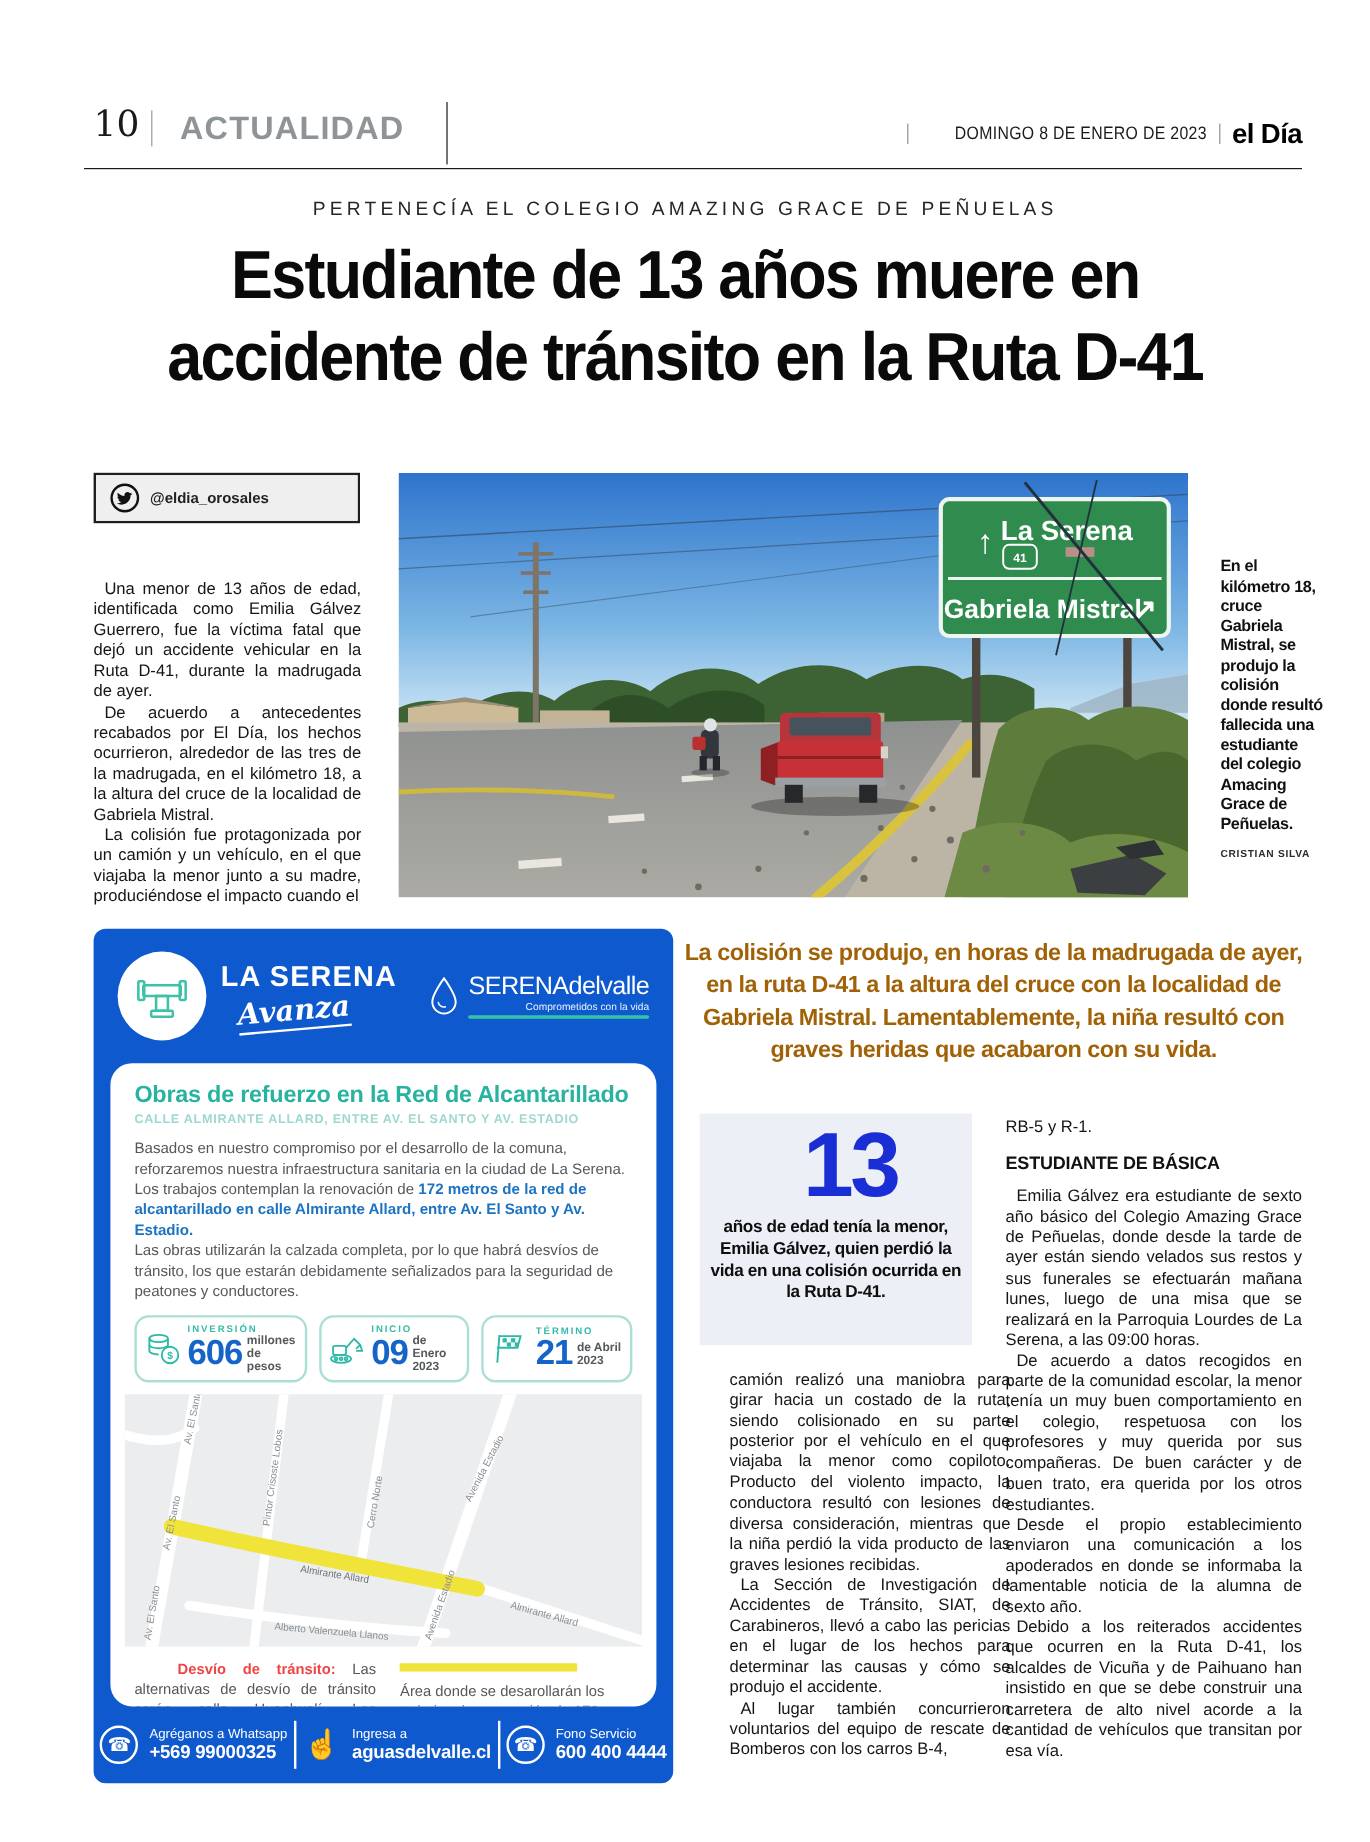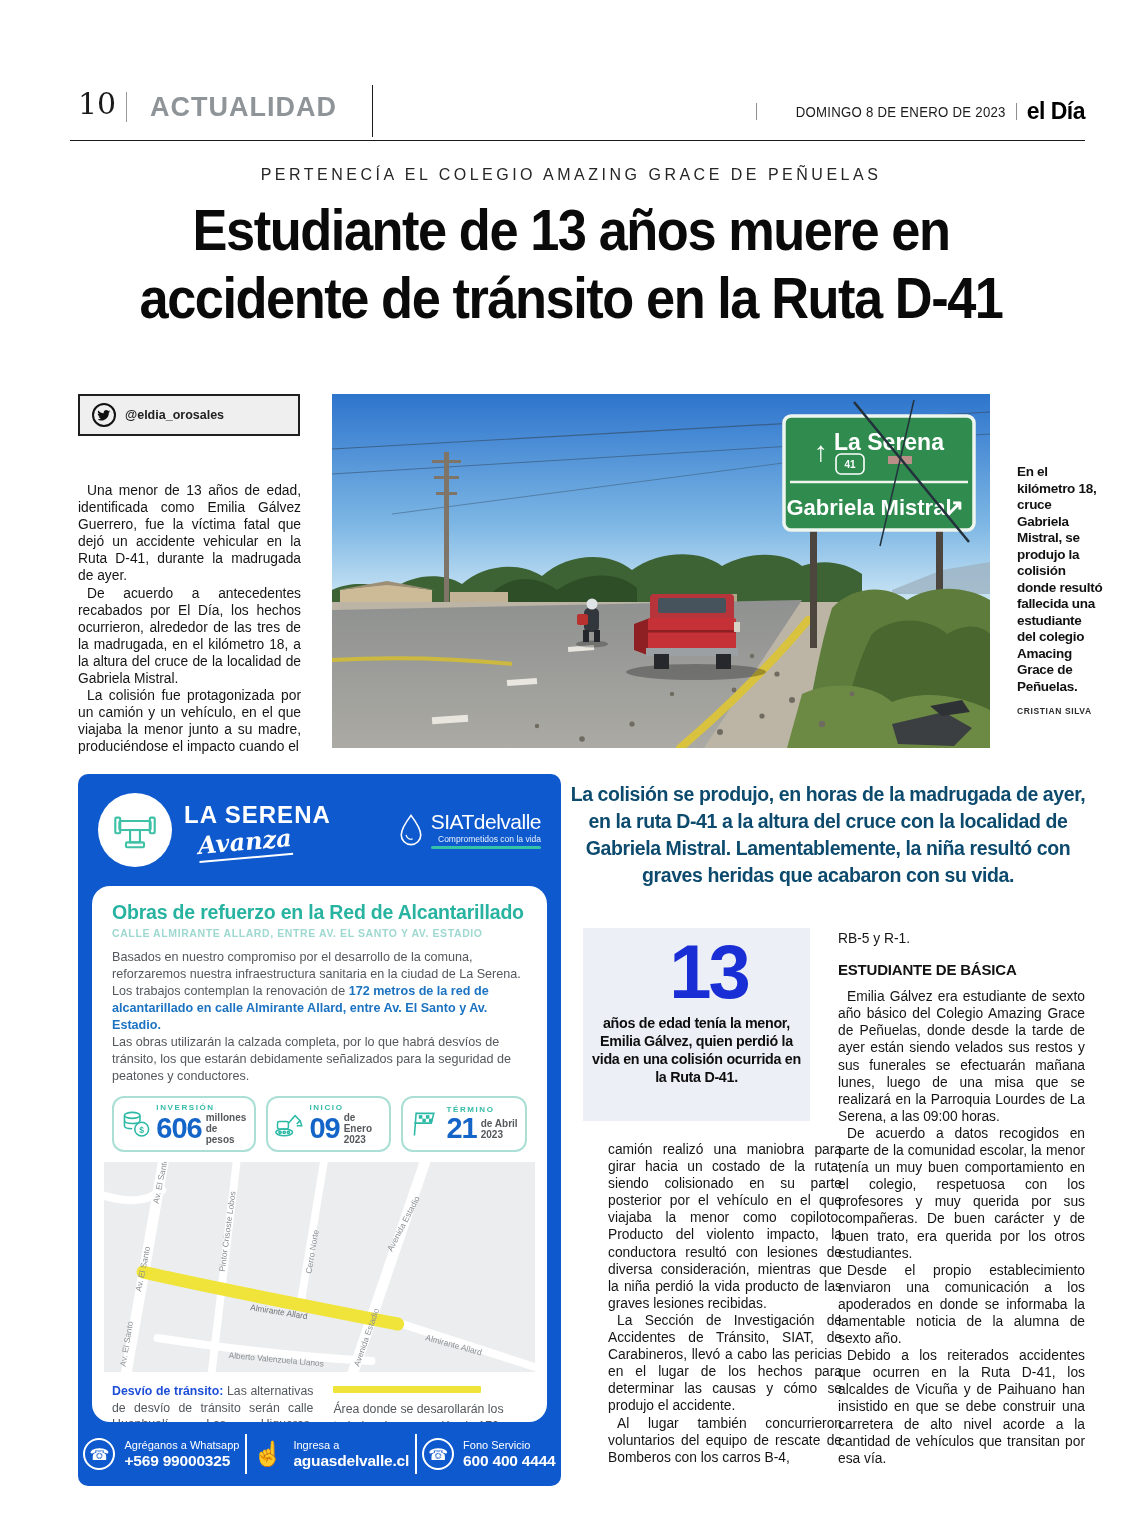--- a/index.html
+++ b/index.html
@@ -44,7 +44,7 @@
   .credit { margin-top:8px; font-size:8.5px; letter-spacing:0.6px; font-weight:bold; color:#2b2b2b; }
 
   
-  .lead { position:absolute; left:568px; top:781px; width:520px; font-size:19.5px; font-weight:bold; line-height:27px; letter-spacing:-0.4px; text-align:center; color:#0c4a6e; }
+  .lead { position:absolute; left:568px; top:781px; width:520px; font-size:19.5px; font-weight:bold; line-height:27px; letter-spacing:-0.4px; text-align:center; color:#a16207; }
 
   
   .callout { position:absolute; left:583px; top:928px; width:227px; height:193px; background:#edeff6; text-align:center; padding-top:4px; }

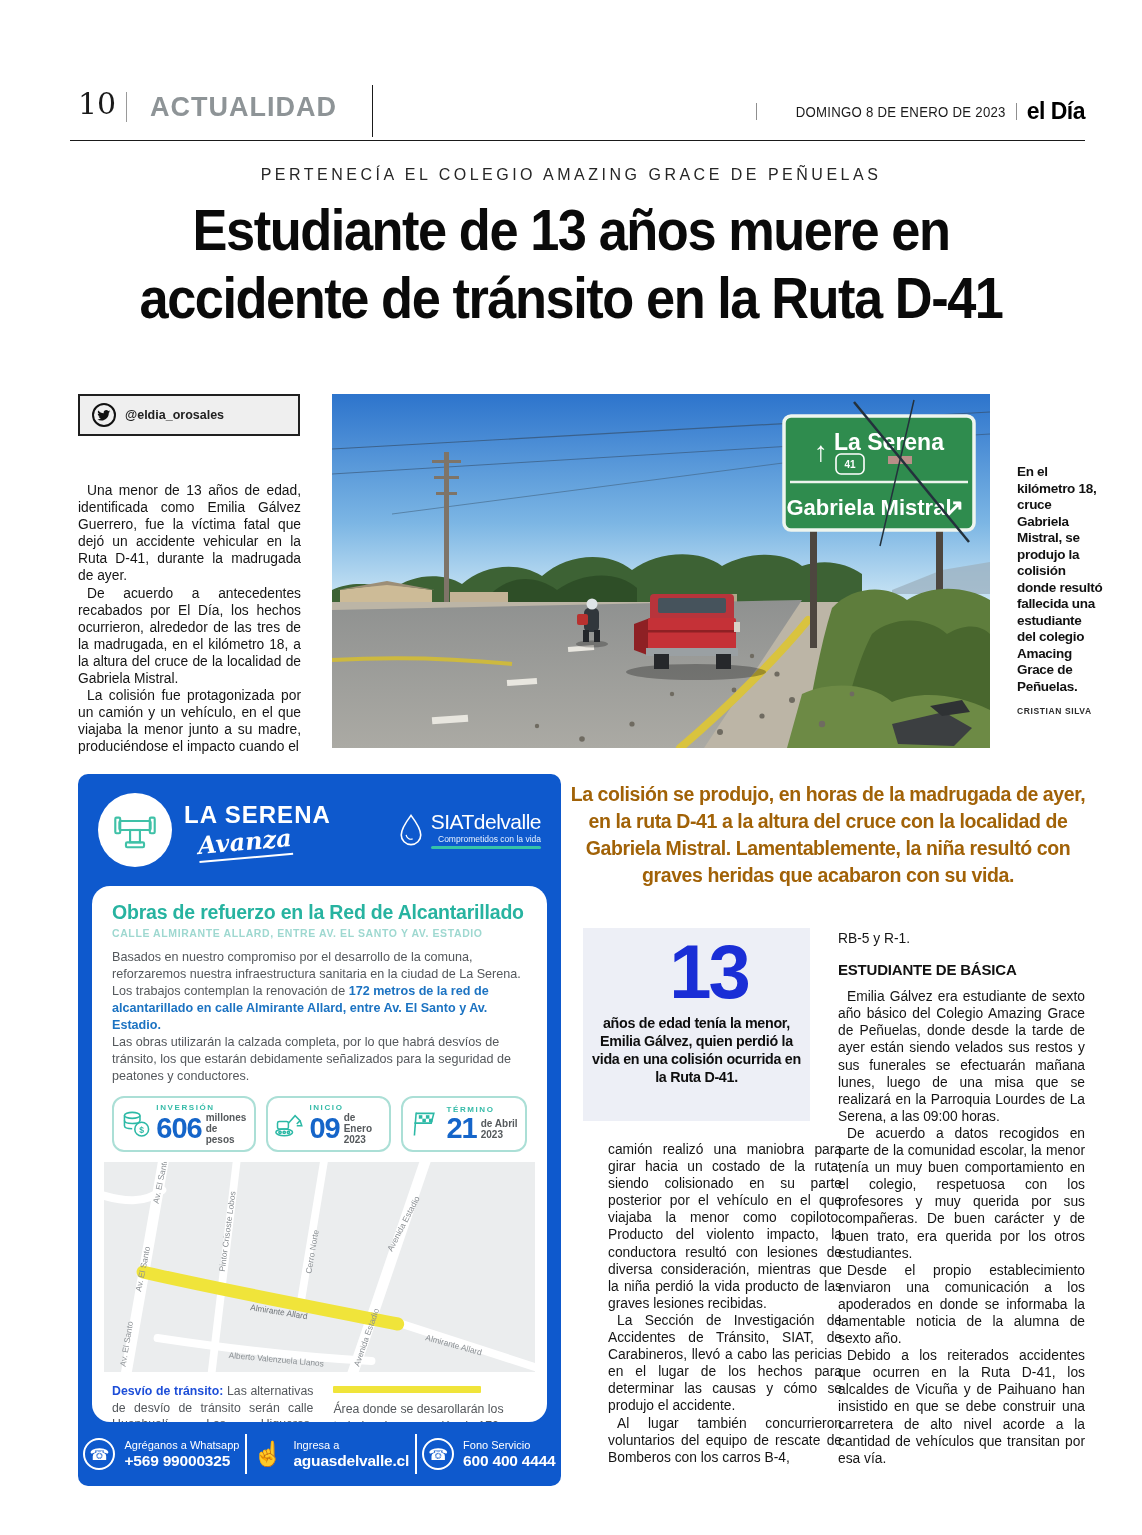--- a/index.html
+++ b/index.html
@@ -286,7 +286,7 @@
           <path d="M10,26 a6,6 0 0 0 8,5" stroke-width="1.5"></path>
         </svg>
         <div>
-          <div class="ad-partner-name"><span>SIAT</span><b>delvalle</b></div>
+          <div class="ad-partner-name"><span>SERENA</span><b>delvalle</b></div>
           <div class="ad-partner-tag">Comprometidos con la vida</div>
           <div class="ad-partner-swoosh"></div>
         </div>

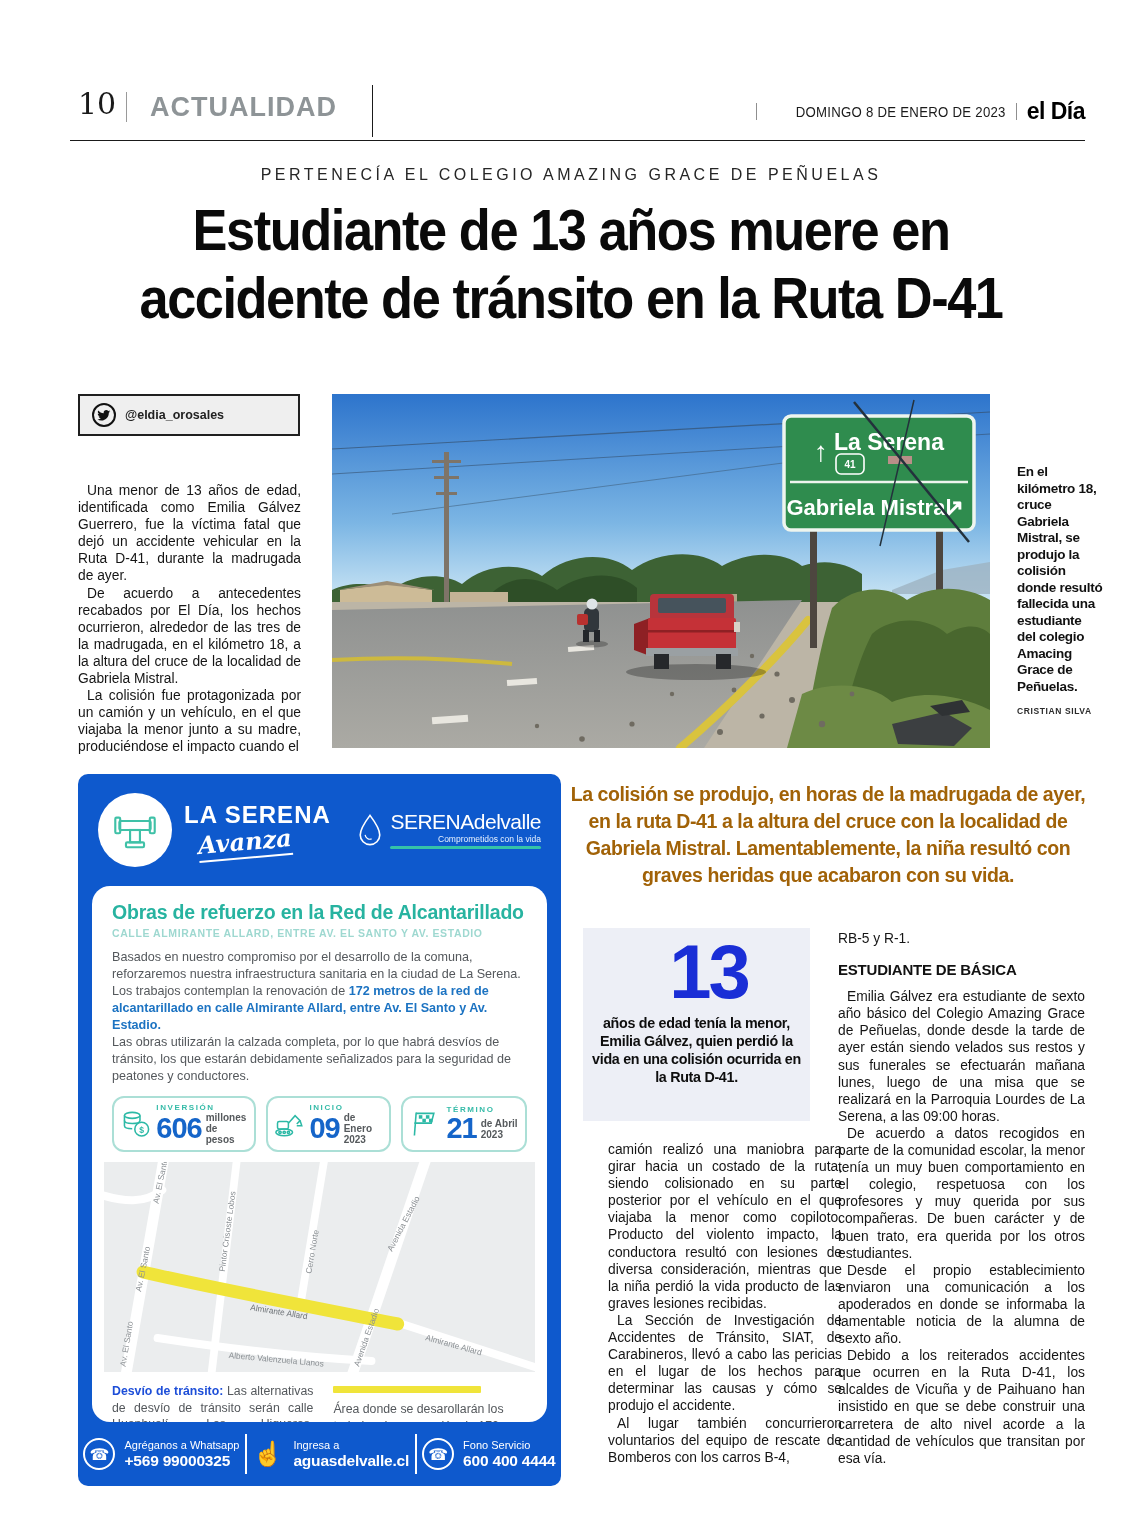--- a/index.html
+++ b/index.html
@@ -79,7 +79,7 @@
   .ad-bottom { display:flex; gap:20px; margin-top:11px; font-size:12.3px; line-height:16.5px; color:#54585c; }
   .ad-bottom .colL { flex:1.04; text-align:justify; }
   .ad-bottom .colR { flex:1; }
-  .ad-bottom b { color:#1d4ed8; }
+  .ad-bottom b { color:#ef4444;margin-left:36px; }
   .swatch { width:148px; height:7px; background:#f0e43a; margin:3px 0 8px; border-radius:1px; }
   .ad-footer { position:absolute; left:0; right:0; bottom:0; height:64px; display:flex; align-items:center; justify-content:space-evenly; color:#fff; }
   .foot-item { display:flex; align-items:center; gap:9px; }

